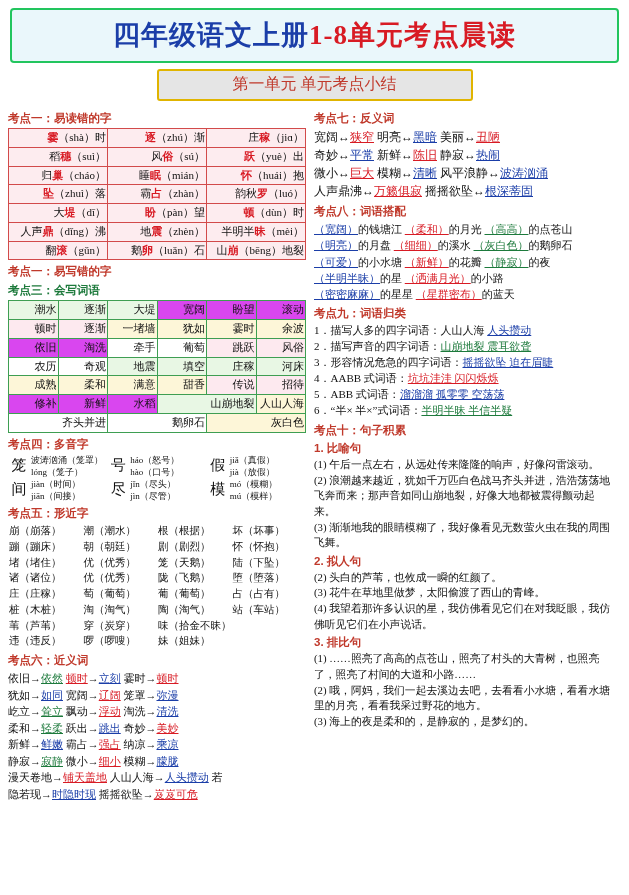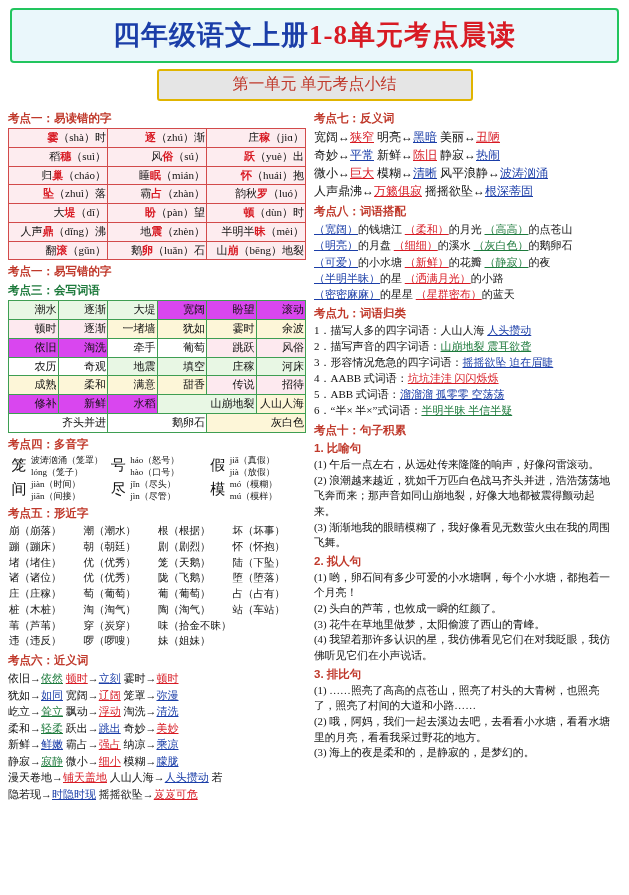--- a/index.html
+++ b/index.html
@@ -368,7 +368,6 @@
 
       <div class="sec-label">2. 拟人句</div>
       <div class="para">
-        <div>(1) 哟，卵石间有多少可爱的小水塘啊，每个小水塘，都抱着一个月亮！</div>
         <div>(2) 头白的芦苇，也攸成一瞬的红颜了。</div>
         <div>(3) 花牛在草地里做梦，太阳偷渡了西山的青峰。</div>
         <div>(4) 我望着那许多认识的星，我仿佛看见它们在对我眨眼，我仿佛听见它们在小声说话。</div>

